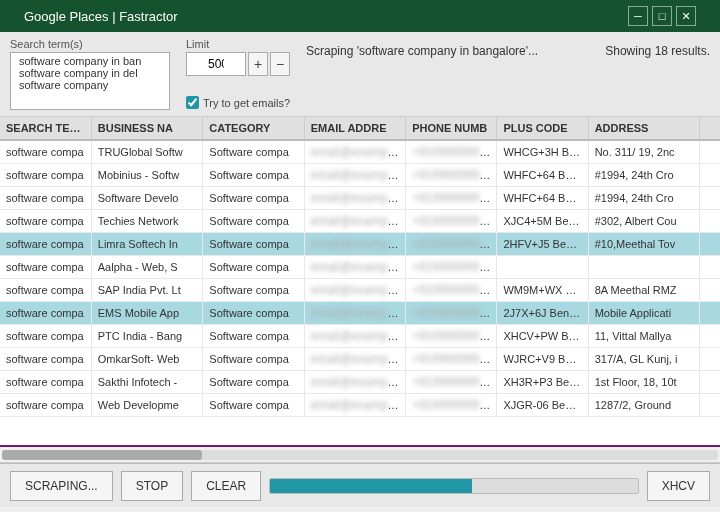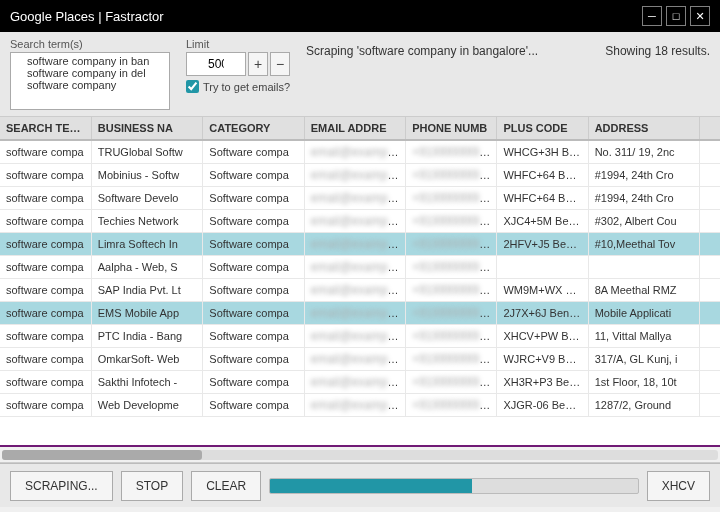--- a/index.html
+++ b/index.html
@@ -6,9 +6,9 @@
     body { width: 720px; height: 512px; overflow: hidden; background: #f0f0f0; }
 
     .title-bar {
-      background: #000000;
+      background: #14532d;
       color: white;
-      padding: 6px 10px;
+      padding: 6px 24px;
       display: flex;
       align-items: center;
       justify-content: space-between;

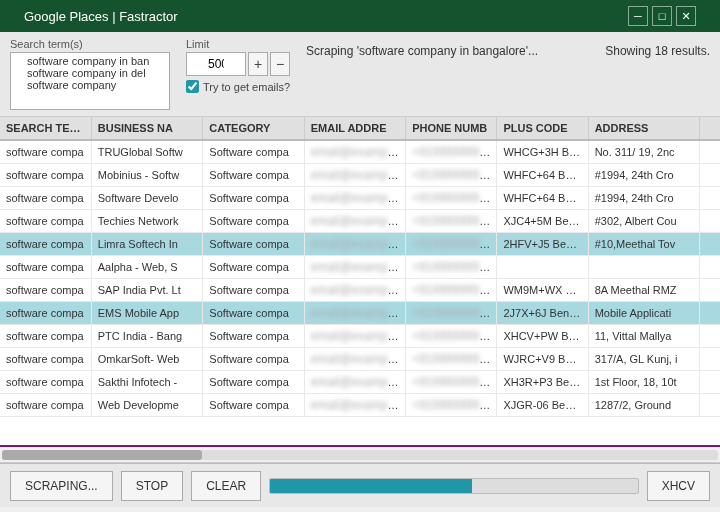--- a/index.html
+++ b/index.html
@@ -44,7 +44,7 @@
       width: 160px;
       height: 58px;
       border: 1px solid #aaa;
-      padding: 2px 16px;
+      padding: 2px 8px;
       font-size: 11px;
       resize: none;
       background: white;

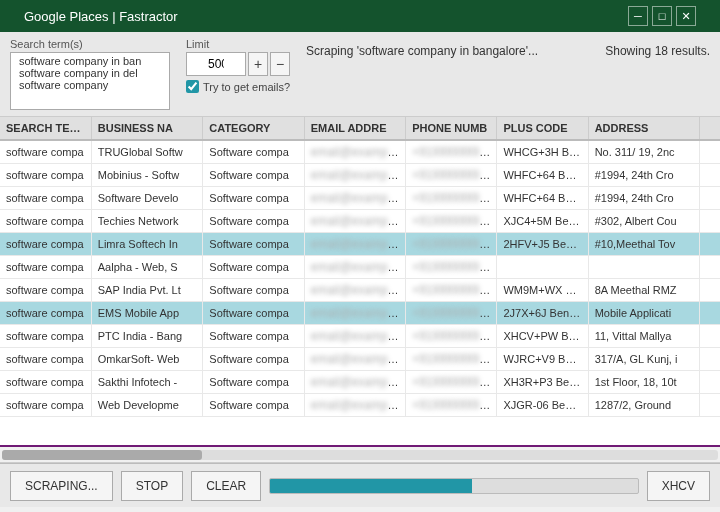--- a/index.html
+++ b/index.html
@@ -85,7 +85,7 @@
       display: flex;
       align-items: center;
       gap: 4px;
-      margin-top: 4px;
+      margin-top: 20px;
     }
     .checkbox-row input { cursor: pointer; accent-color: #2196A6; }
     .checkbox-label { font-size: 11px; color: #444; }

